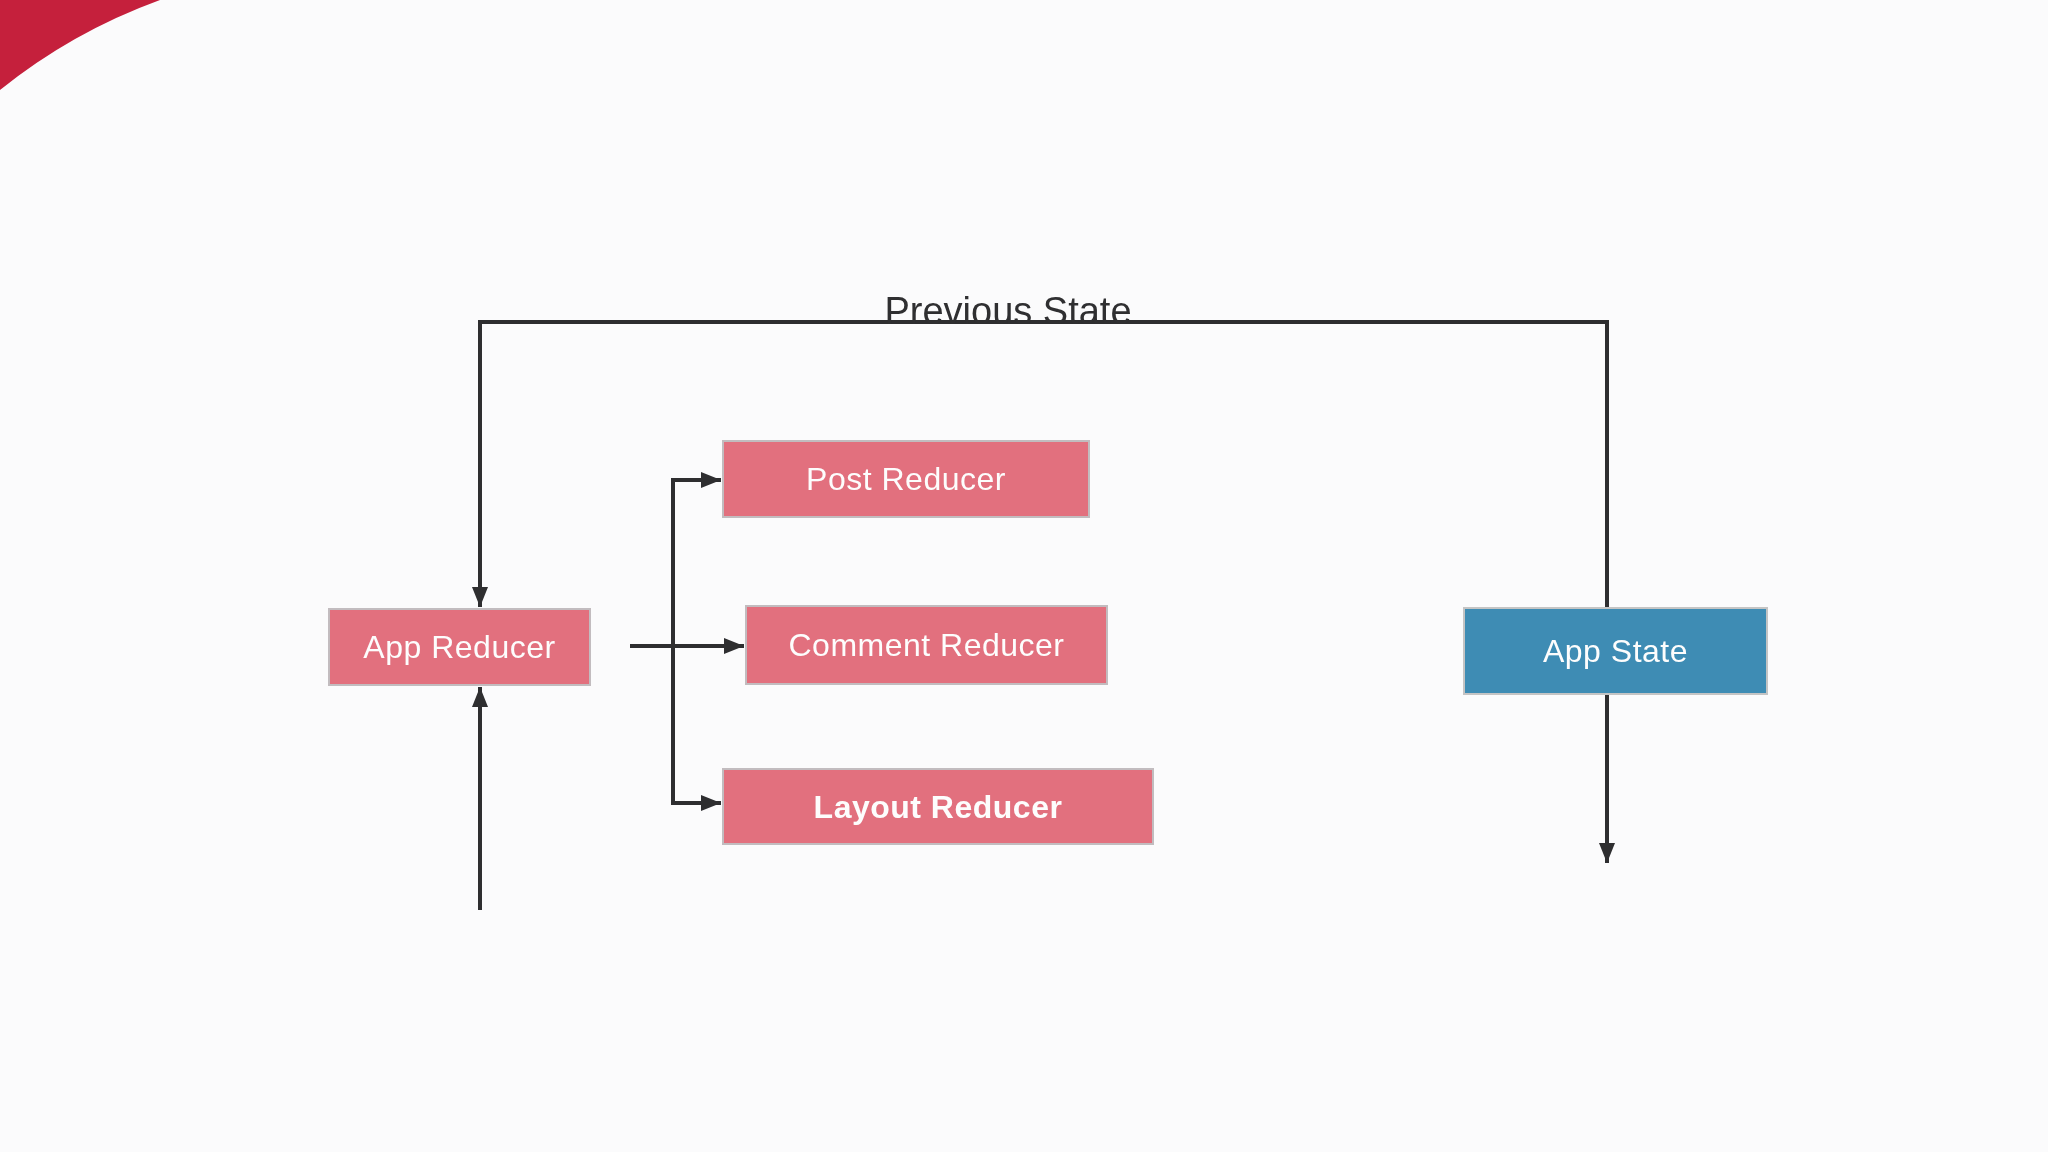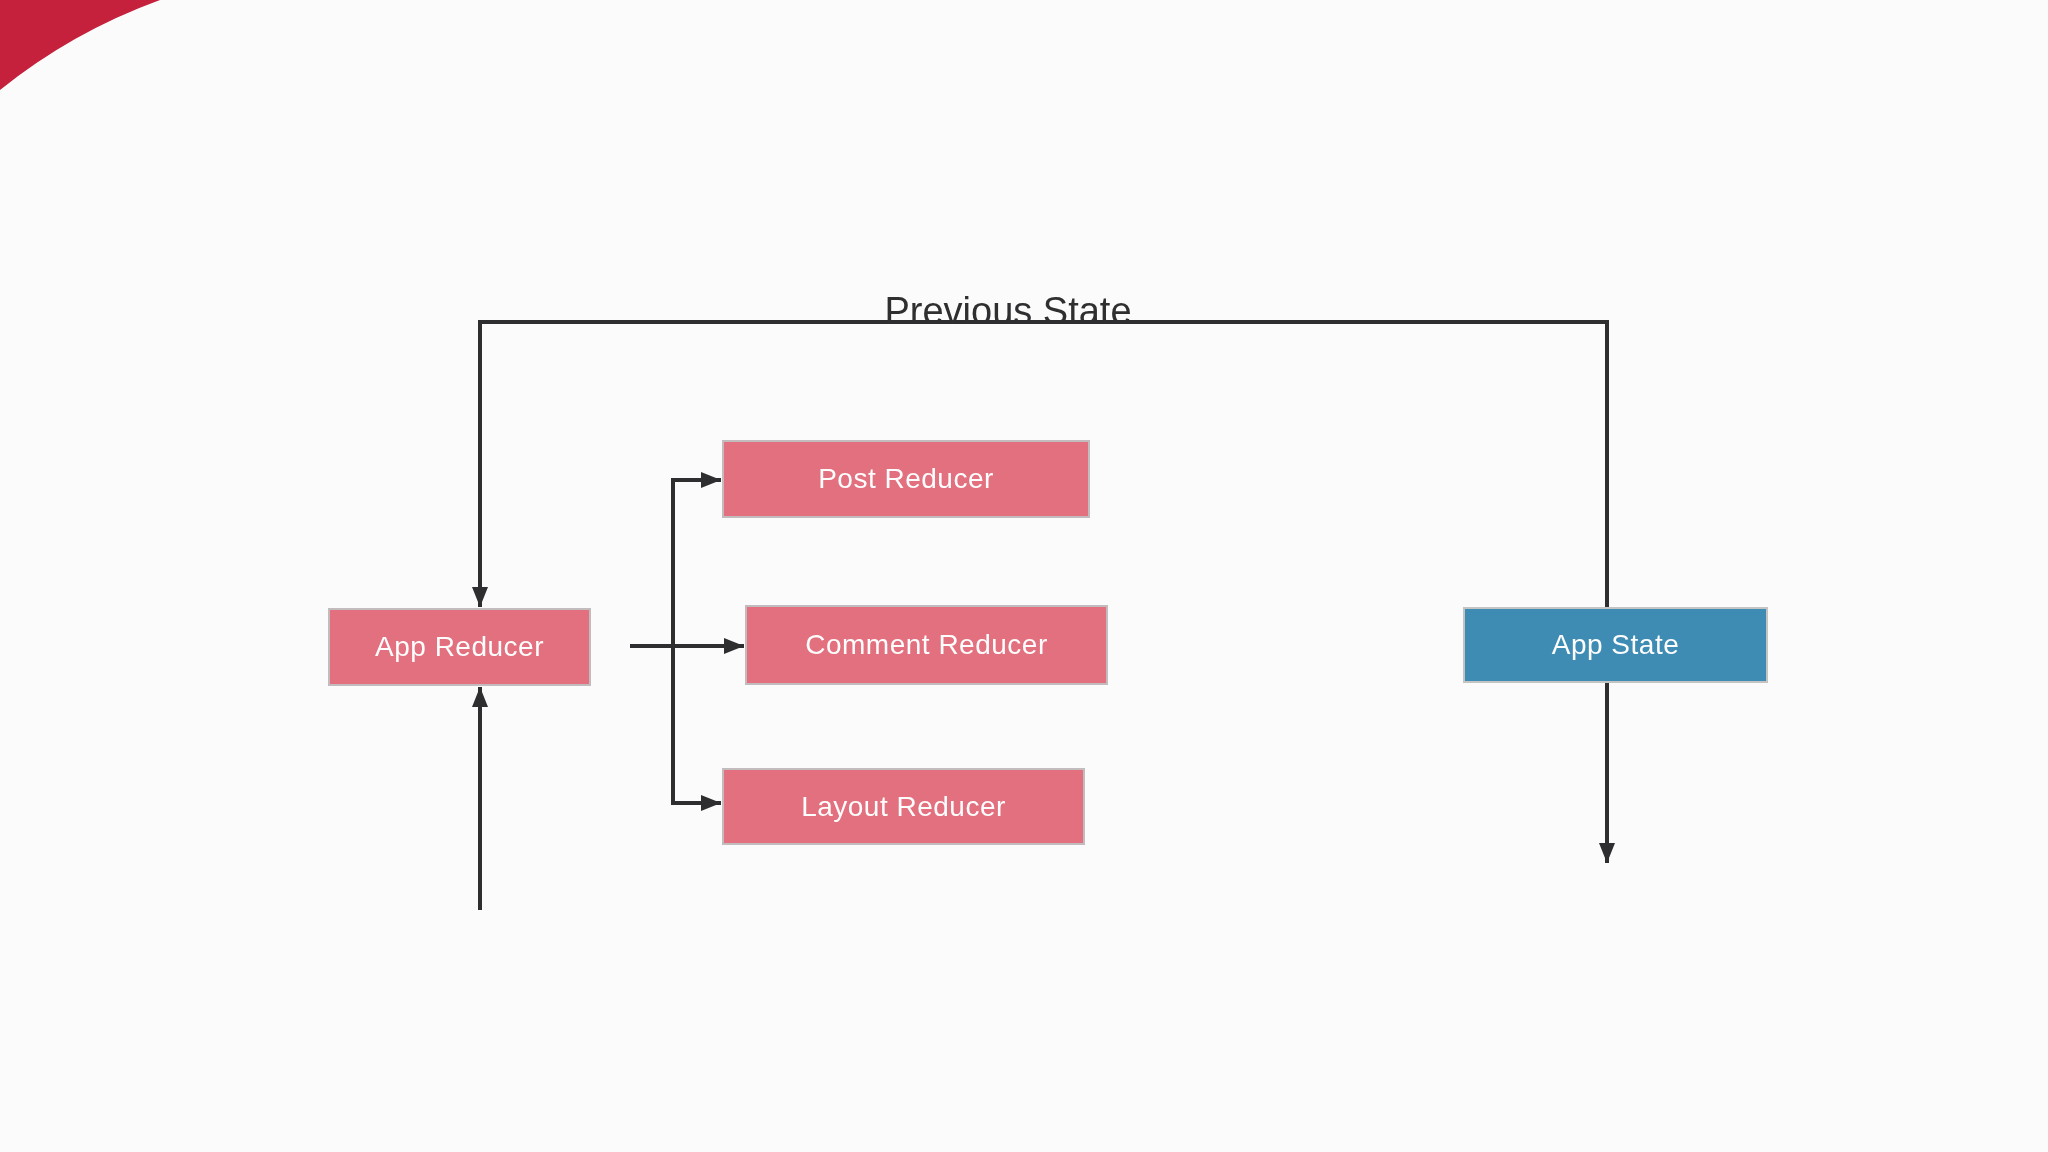--- a/index.html
+++ b/index.html
@@ -37,7 +37,7 @@
     display: flex;
     align-items: center;
     justify-content: center;
-    font-size: 28px;
+    font-size: 32px;
     letter-spacing: 0.5px;
     color: var(--node-text, #fdfdfd);
     text-align: center;

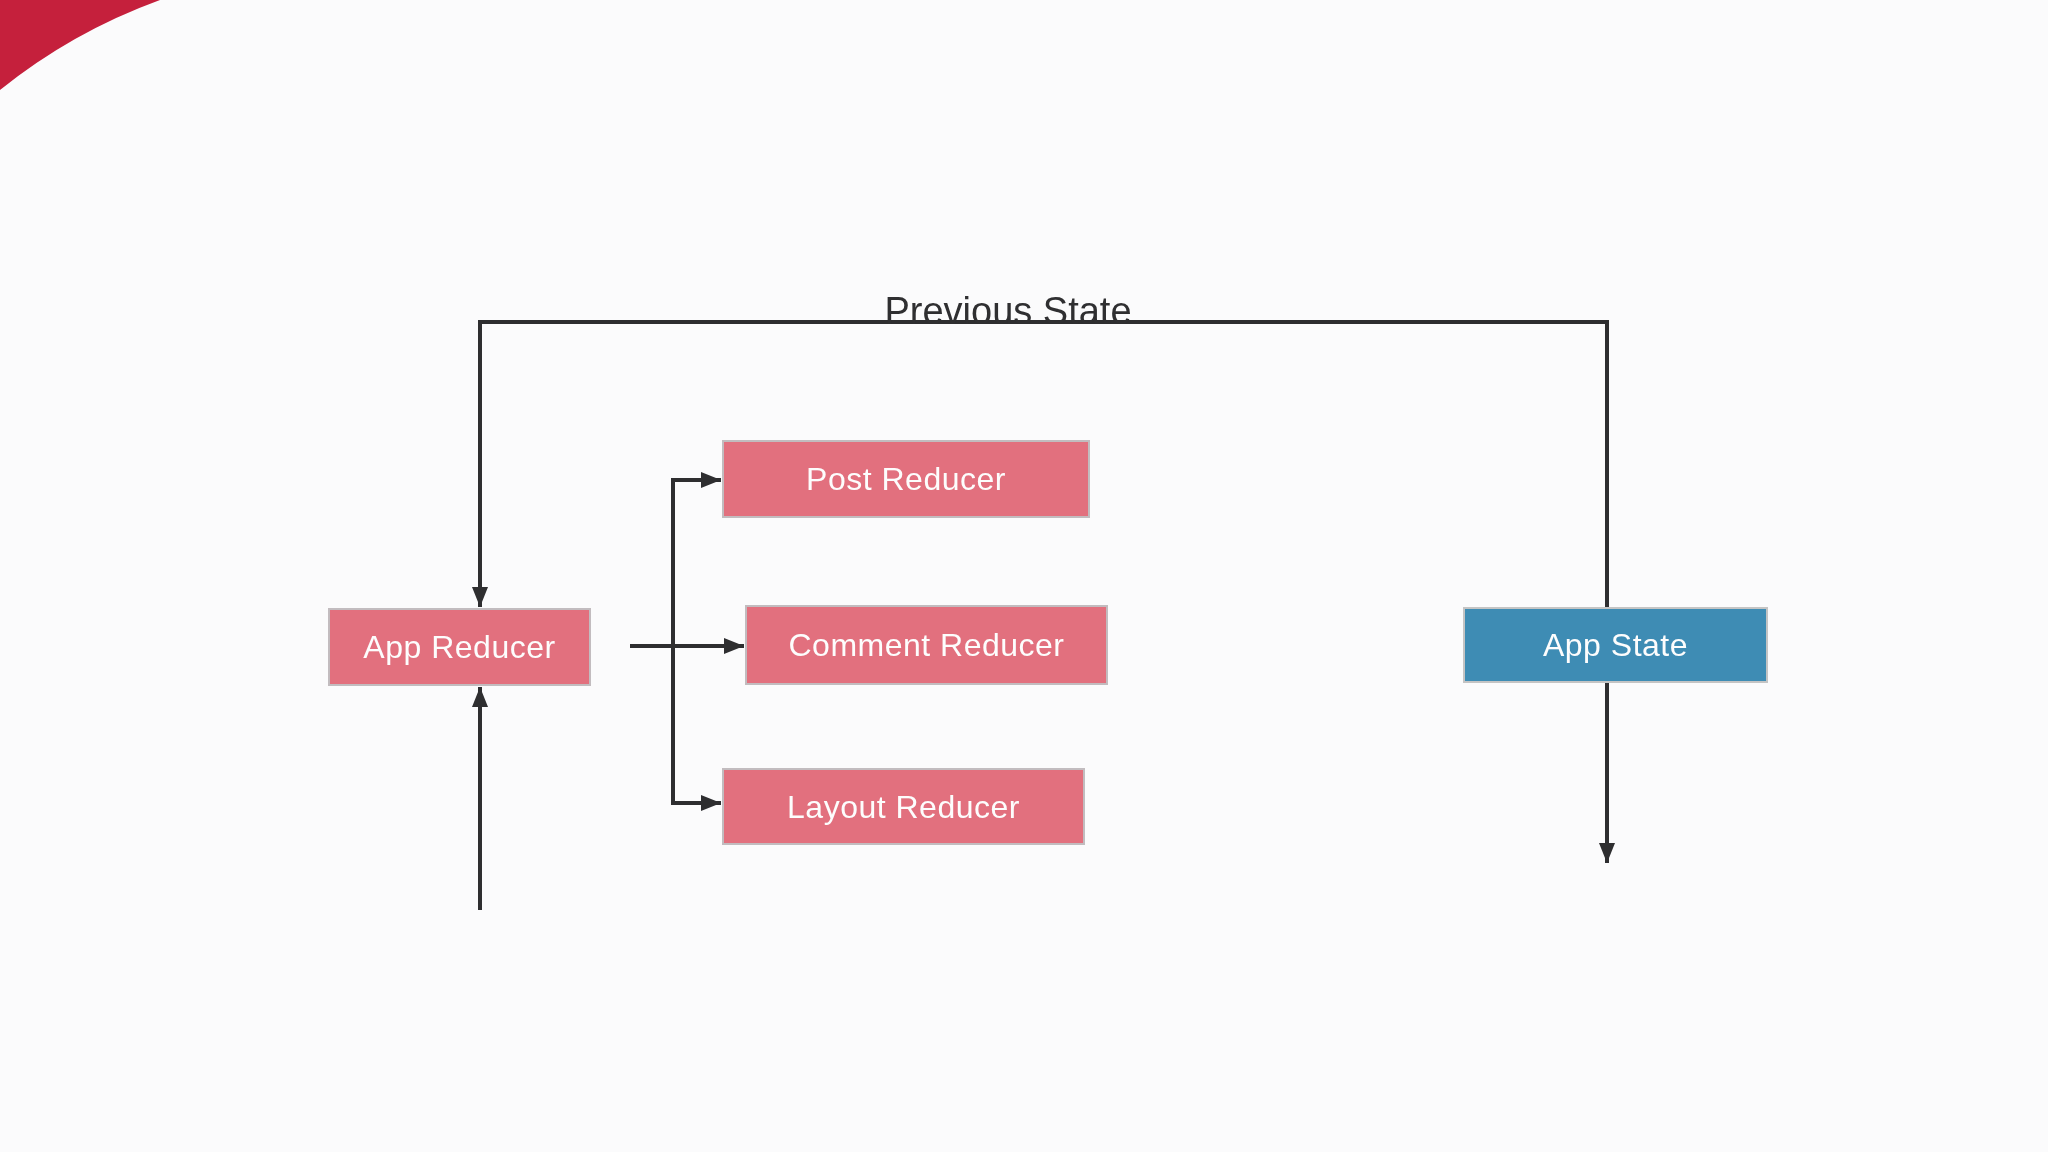--- a/index.html
+++ b/index.html
@@ -55,7 +55,7 @@
   .node-post-reducer    { left: 722px;  top: 440px; width: 368px; height: 78px; }
   .node-comment-reducer { left: 745px;  top: 605px; width: 363px; height: 80px; }
   .node-layout-reducer  { left: 722px;  top: 768px; width: 363px; height: 77px; }
-  .node-app-state       { left: 1463px; top: 607px; width: 305px; height: 76px; }
+  .node-app-state       { left: 1463px; top: 607px; width: 305px; height: 88px; }
   .flow-label {
     position: absolute;
     left: 808px;

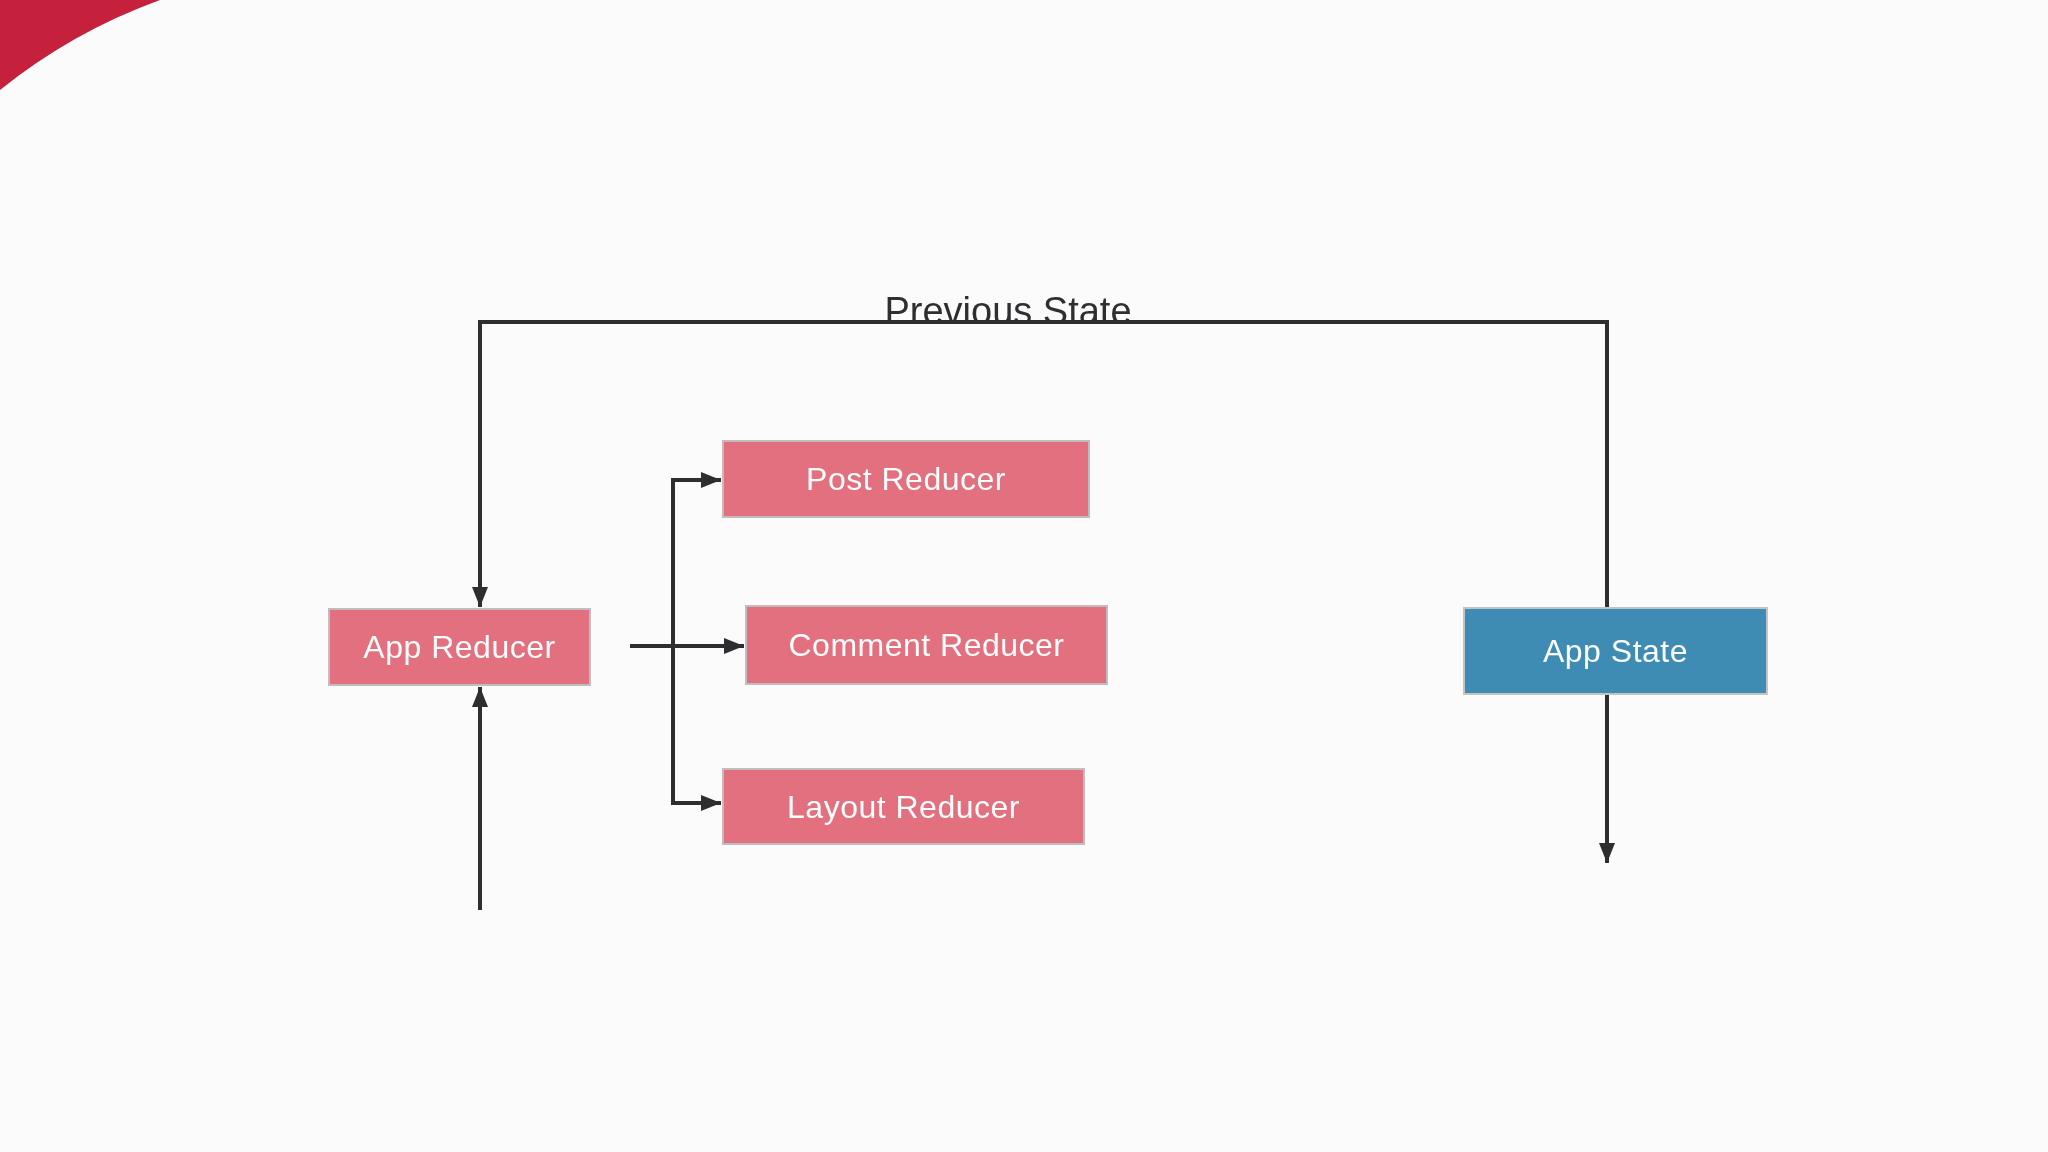--- a/index.html
+++ b/index.html
@@ -54,7 +54,7 @@
   .node-app-reducer     { left: 328px;  top: 608px; width: 263px; height: 78px; }
   .node-post-reducer    { left: 722px;  top: 440px; width: 368px; height: 78px; }
   .node-comment-reducer { left: 745px;  top: 605px; width: 363px; height: 80px; }
-  .node-layout-reducer  { left: 722px;  top: 768px; width: 363px; height: 77px; }
+  .node-layout-reducer  { left: 722px;  top: 768px; width: 432px; height: 77px; font-weight: bold; }
   .node-app-state       { left: 1463px; top: 607px; width: 305px; height: 88px; }
   .flow-label {
     position: absolute;

